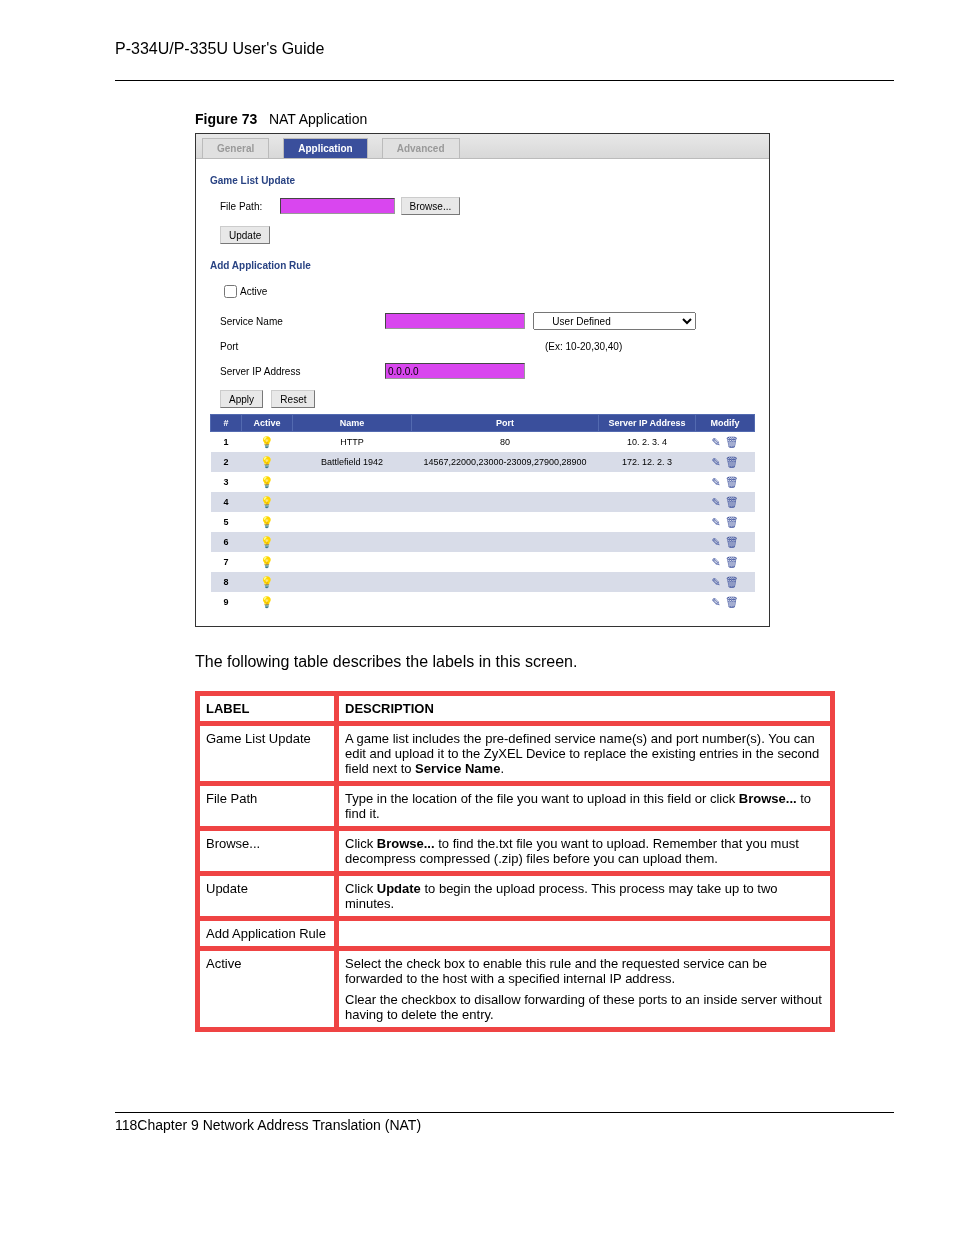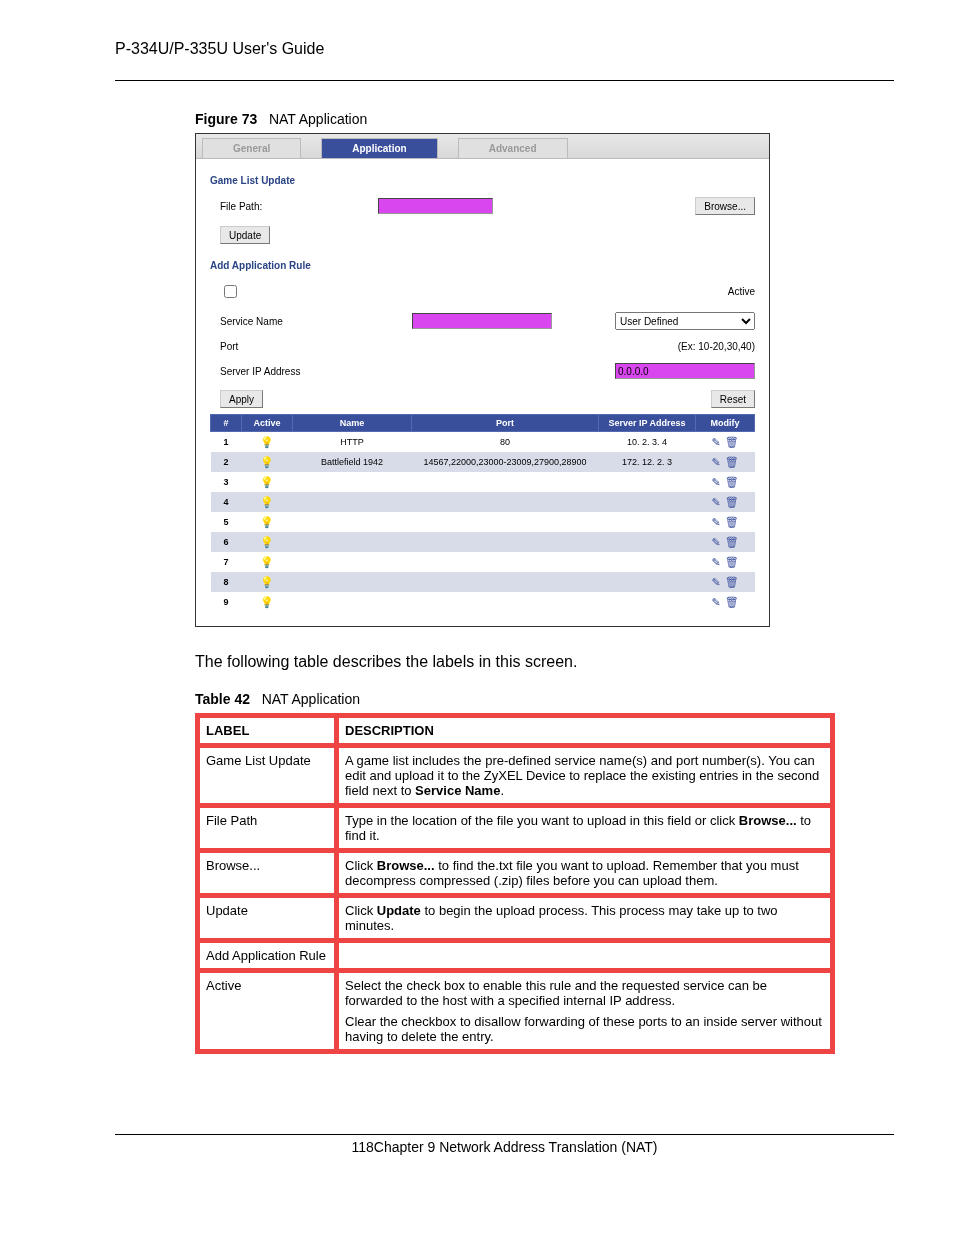--- a/index.html
+++ b/index.html
@@ -46,13 +46,13 @@
   }
   .ss-tab {
     display: inline-block;
-    padding: 4px 30px;
+    padding: 4px 14px;
     background: #e0e0e0;
     color: #999;
     border: 1px solid #bbb;
     border-bottom: none;
     font-weight: bold;
-    margin-right: 20px;
+    margin-right: 14px;
     vertical-align: bottom;
   }
   .ss-tab.active {

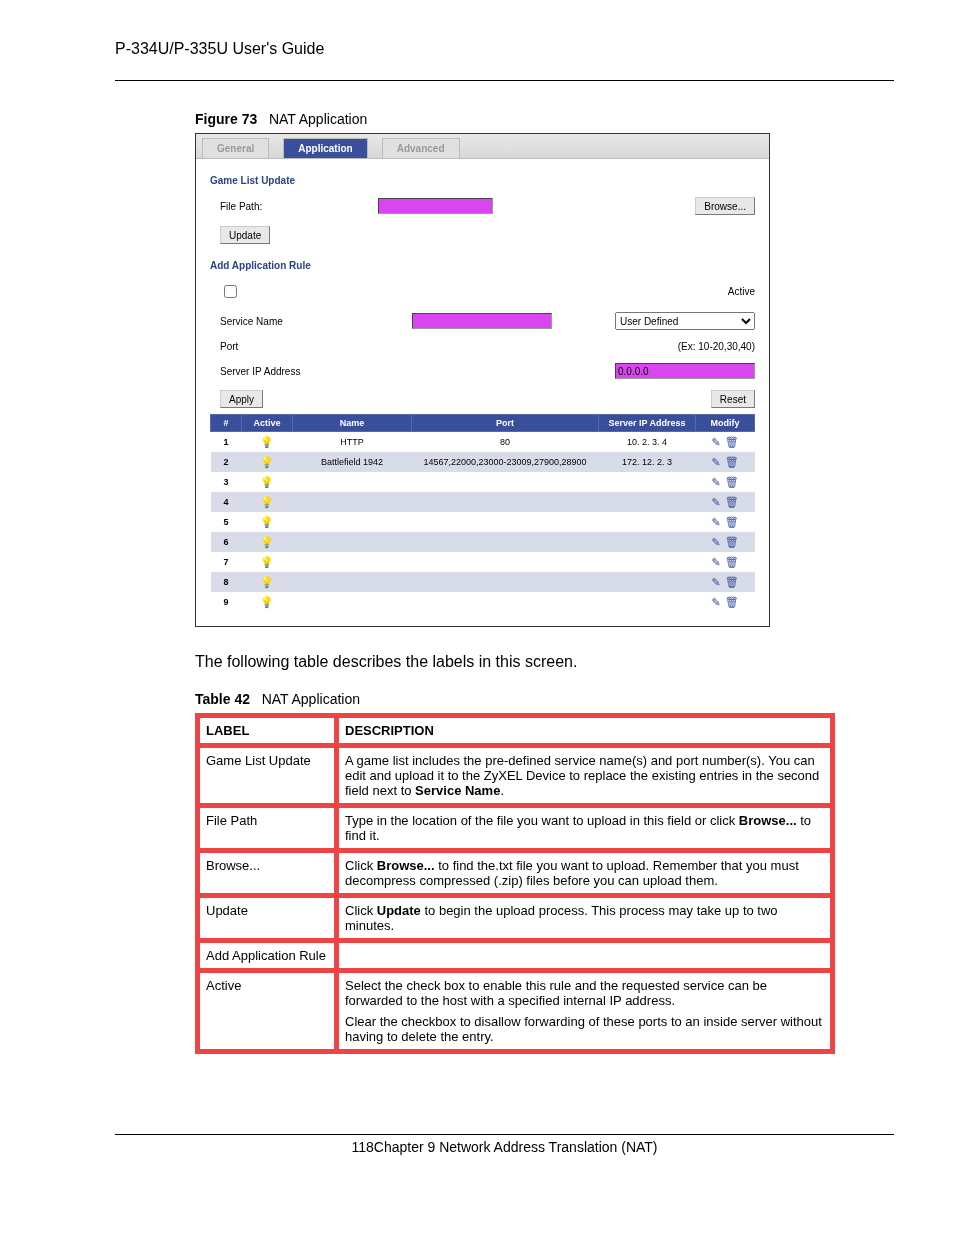--- a/index.html
+++ b/index.html
@@ -74,7 +74,6 @@
     margin: 11px 0 4px 10px;
     font-size: 10px;
     color: #000;
-    justify-content: space-between;
   }
   .ss-label { width: 165px; }
   .ss-input {

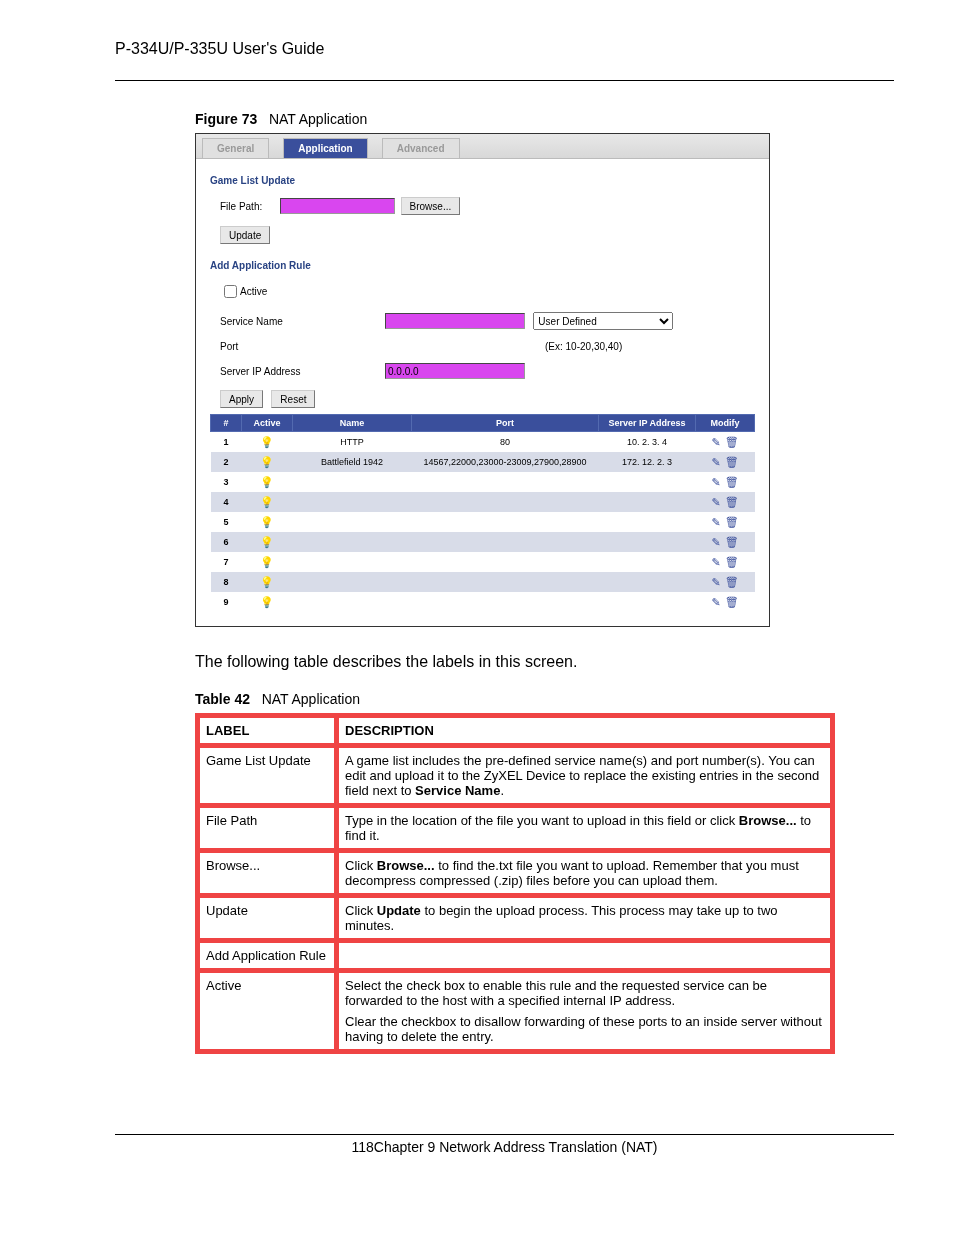--- a/index.html
+++ b/index.html
@@ -94,7 +94,8 @@
   .ss-select {
     font-size: 10px;
     height: 18px;
-    width: 140px;
+    width: 163px;
+    padding-left: 14px;
   }
   .rules-table {
     margin-top: 6px;

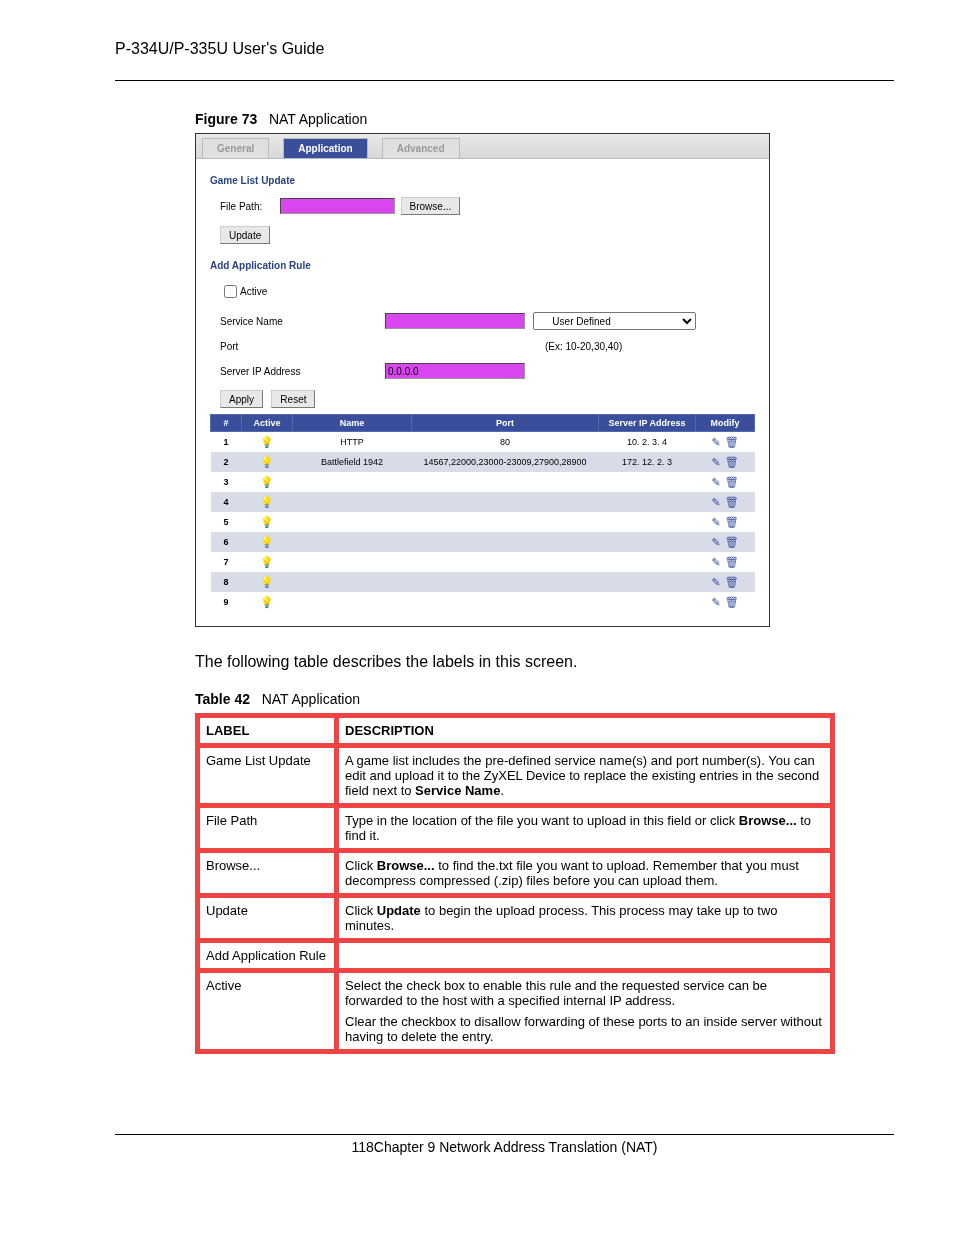--- a/index.html
+++ b/index.html
@@ -305,9 +305,6 @@
 
   <div class="body-text">The following table describes the labels in this screen.</div>
 
-  <div class="table-caption">
-    <b>Table 42</b>&nbsp;&nbsp;&nbsp;<span>NAT Application</span>
-  </div>
 
   <table class="desc-table">
     <thead>

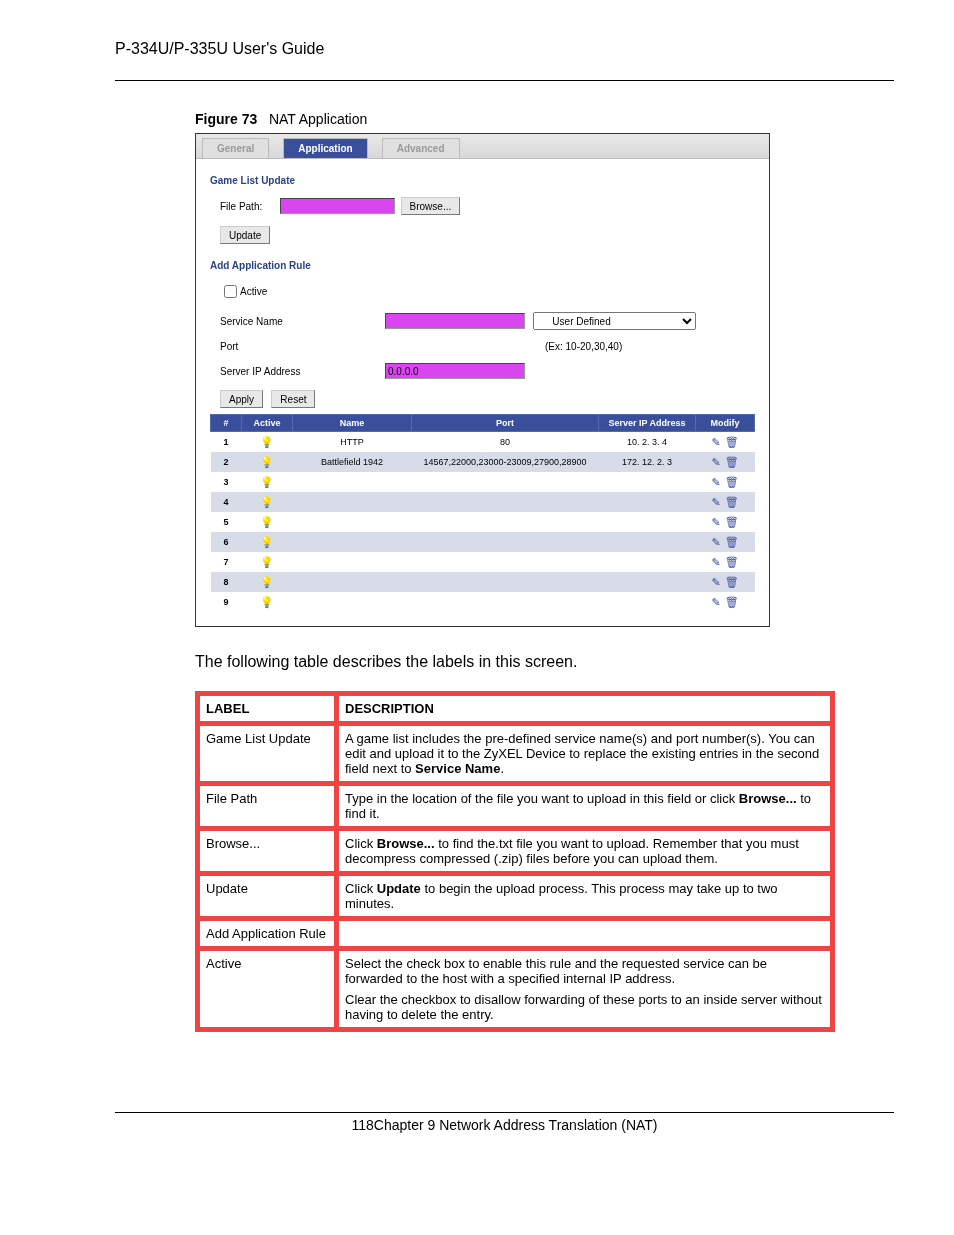--- a/index.html
+++ b/index.html
@@ -152,7 +152,7 @@
     margin-top: 80px;
     margin-left: 55px;
     display: flex;
-    justify-content: center;
+    justify-content: flex-start;
     border-top: 1.5px solid #000;
     padding-top: 4px;
     font-size: 14px;

